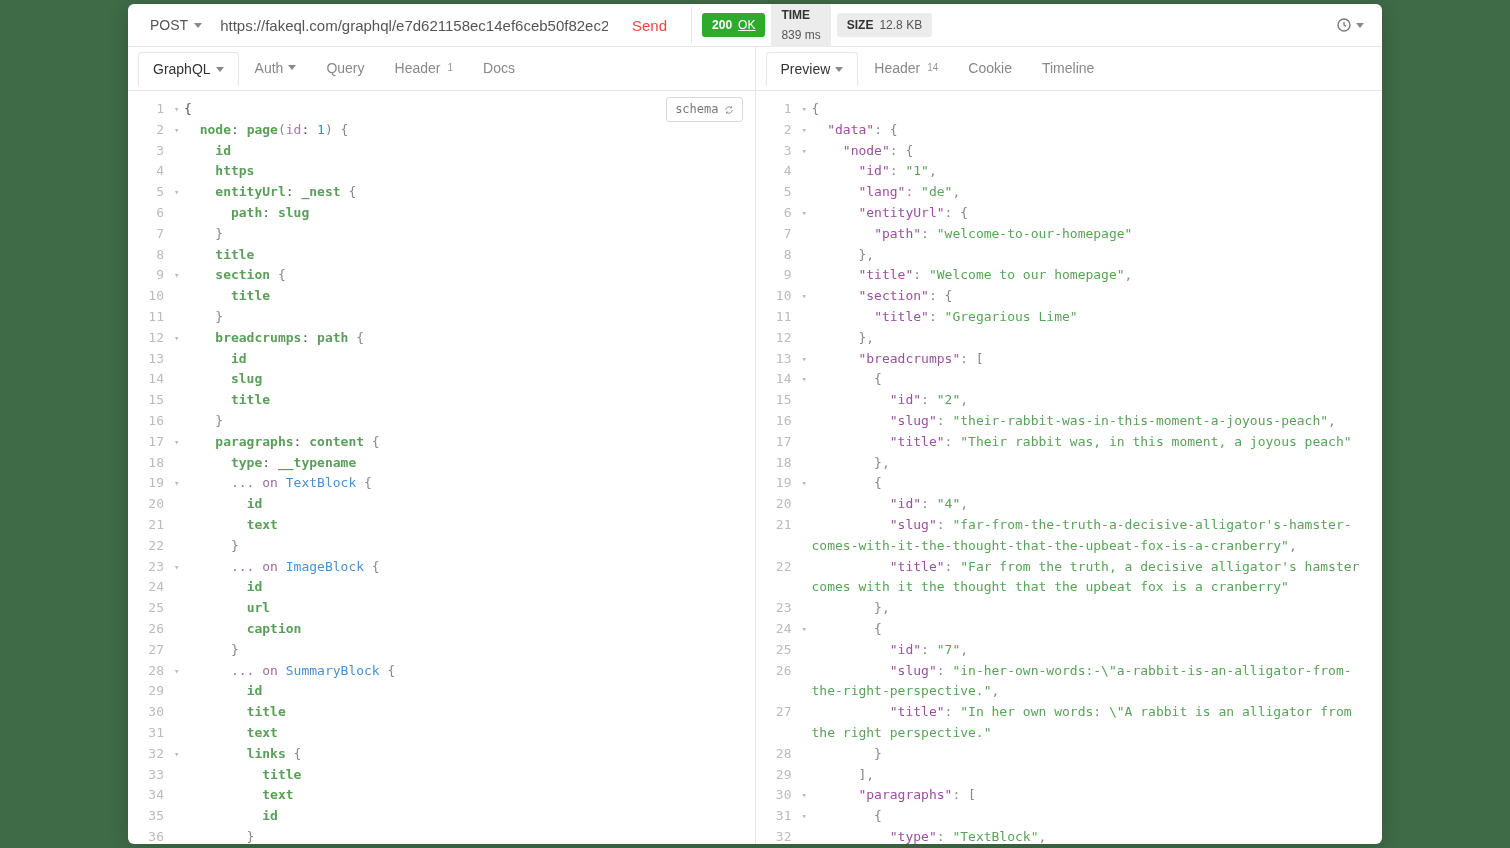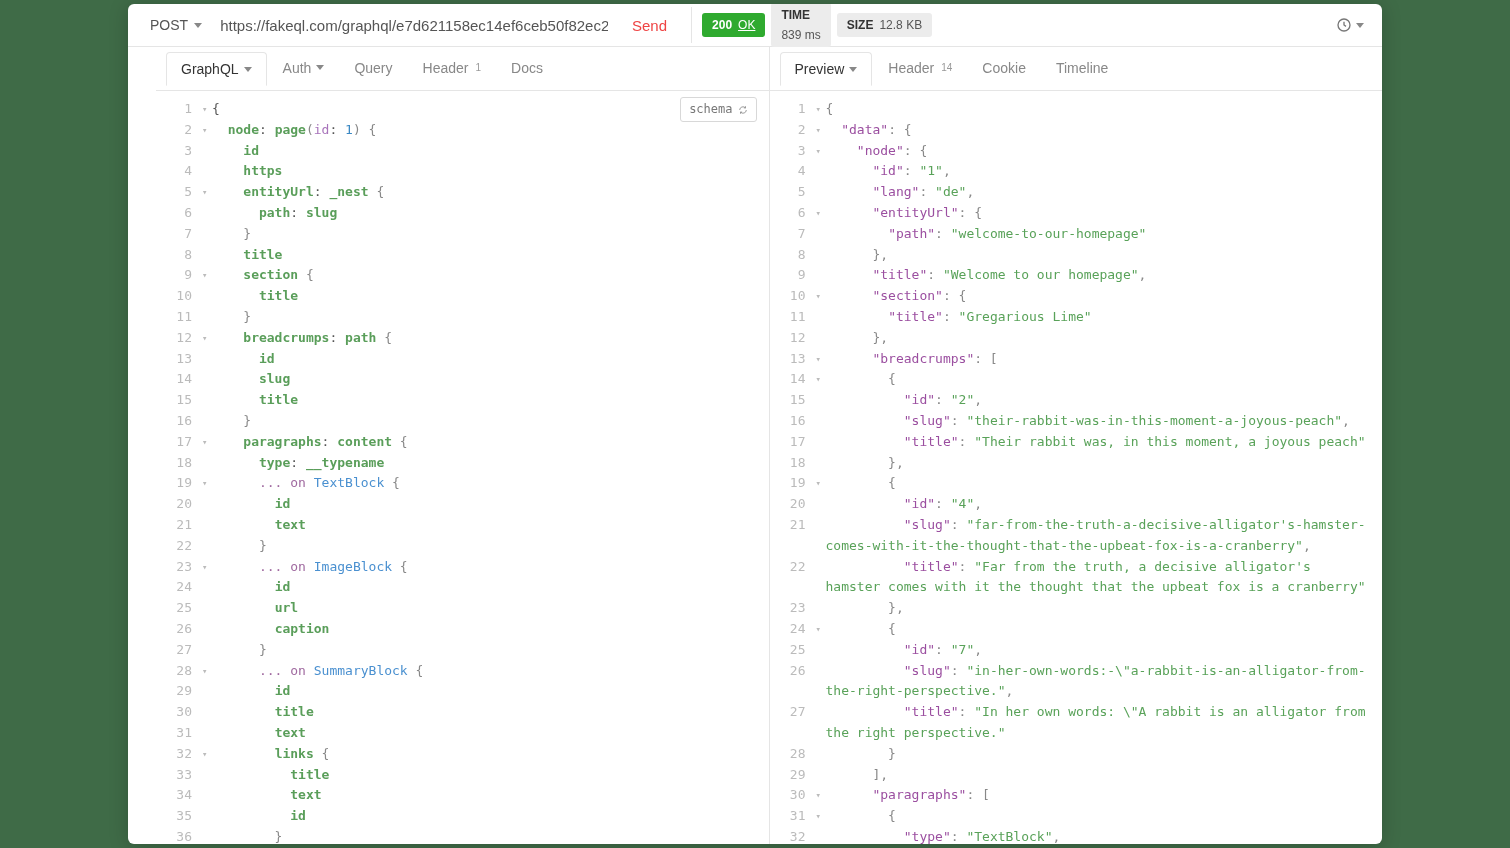--- a/index.html
+++ b/index.html
@@ -88,7 +88,6 @@
   display: flex;
   flex: 1;
   min-height: 0;
-  margin-left: 28px;
 }
 .pane {
   flex: 1;

